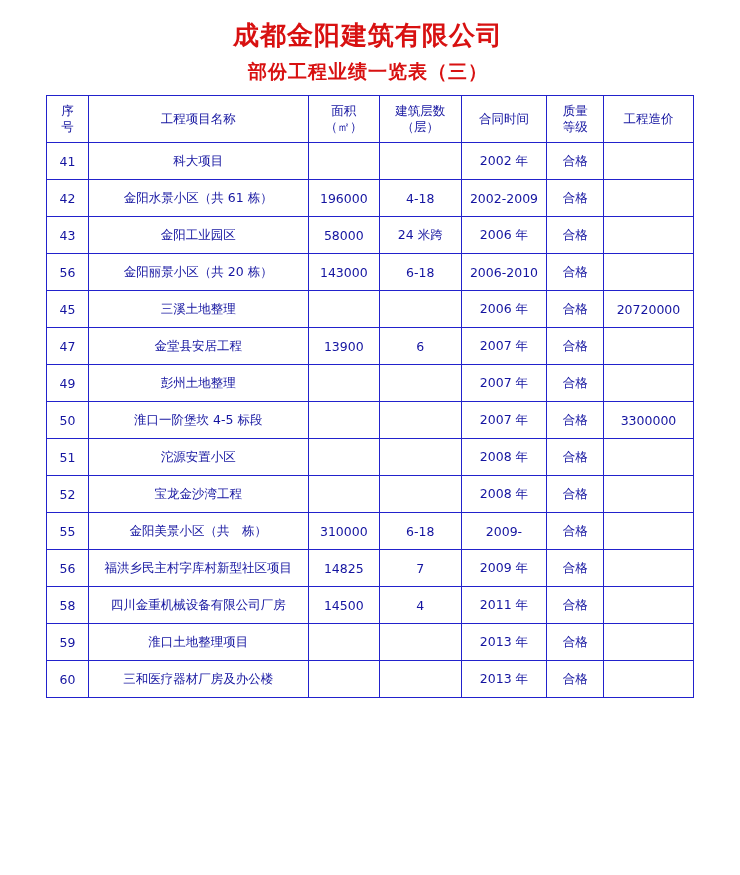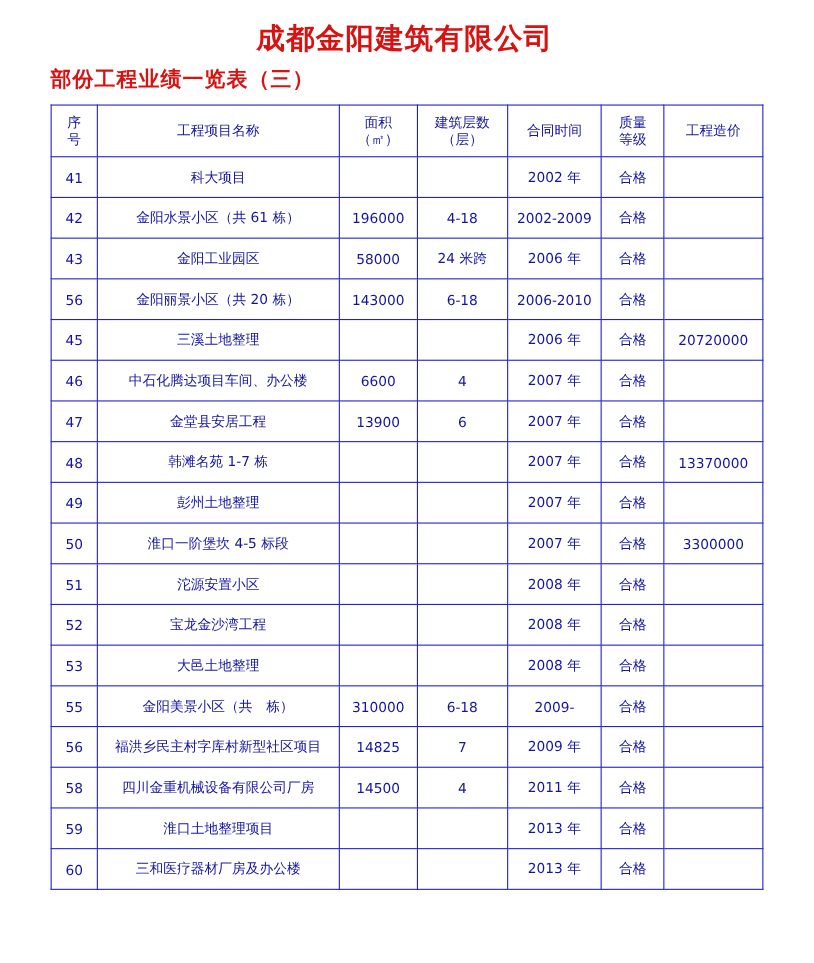--- a/index.html
+++ b/index.html
@@ -31,7 +31,7 @@
     font-family: "DejaVu Sans", "Liberation Sans", sans-serif;
   }
   .title-sub {
-    text-align: left;
+    text-align: center;
     color: #d81111;
     font-size: 19px;
     font-weight: bold;

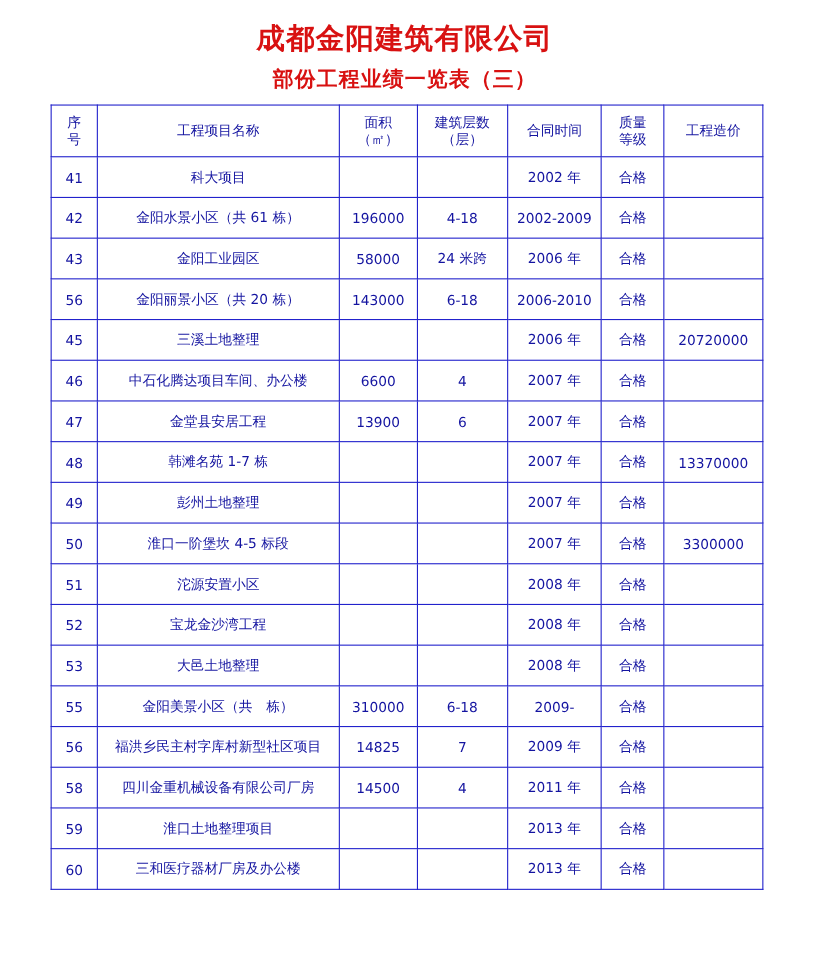--- a/index.html
+++ b/index.html
@@ -168,15 +168,6 @@
           <td>20720000</td>
         </tr>
         <tr>
-          <td>46</td>
-          <td class="cell-name">中石化腾达项目车间、办公楼</td>
-          <td>6600</td>
-          <td class="nowrap">4</td>
-          <td class="nowrap">2007 年</td>
-          <td>合格</td>
-          <td></td>
-        </tr>
-        <tr>
           <td>47</td>
           <td class="cell-name">金堂县安居工程</td>
           <td>13900</td>

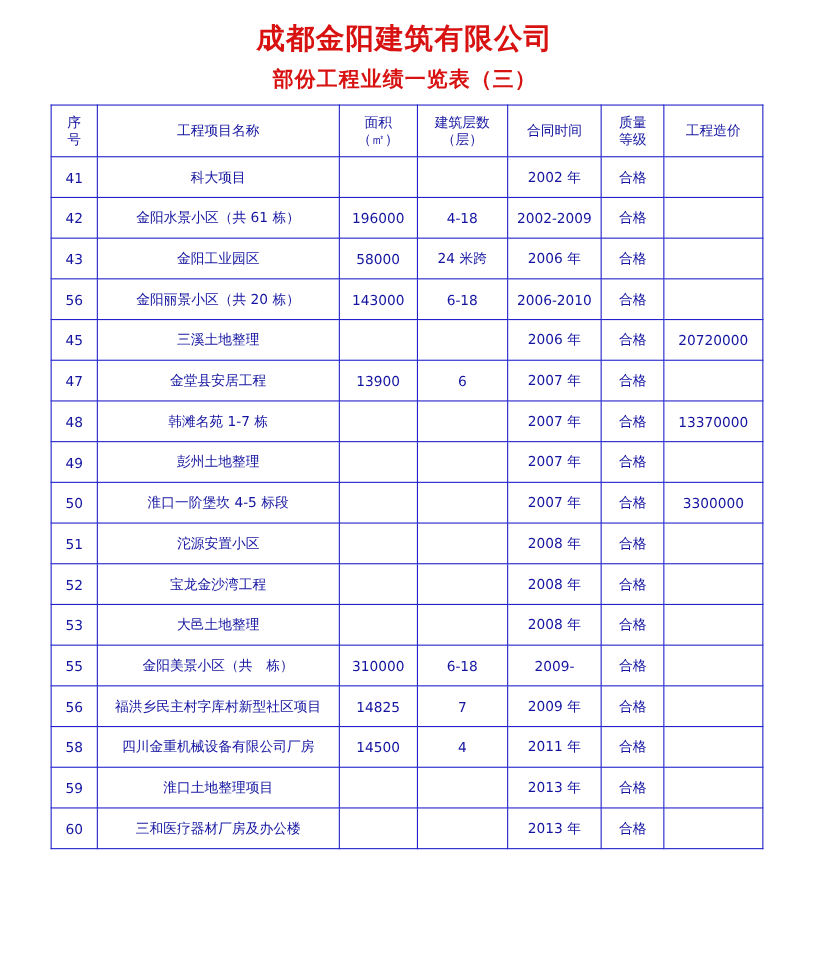--- a/index.html
+++ b/index.html
@@ -177,15 +177,6 @@
           <td></td>
         </tr>
         <tr>
-          <td>48</td>
-          <td class="cell-name">韩滩名苑 1-7 栋</td>
-          <td></td>
-          <td class="nowrap"></td>
-          <td class="nowrap">2007 年</td>
-          <td>合格</td>
-          <td>13370000</td>
-        </tr>
-        <tr>
           <td>49</td>
           <td class="cell-name">彭州土地整理</td>
           <td></td>

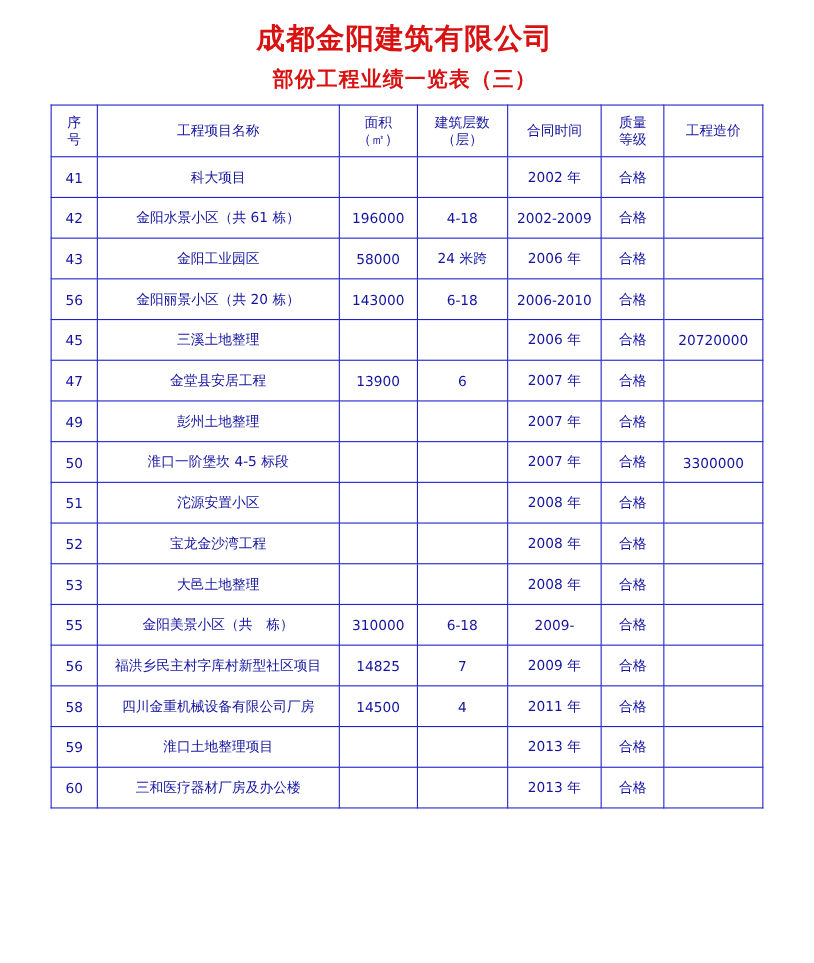--- a/index.html
+++ b/index.html
@@ -213,15 +213,6 @@
           <td></td>
         </tr>
         <tr>
-          <td>53</td>
-          <td class="cell-name">大邑土地整理</td>
-          <td></td>
-          <td class="nowrap"></td>
-          <td class="nowrap">2008 年</td>
-          <td>合格</td>
-          <td></td>
-        </tr>
-        <tr>
           <td>55</td>
           <td class="cell-name">金阳美景小区（共　栋）</td>
           <td>310000</td>

